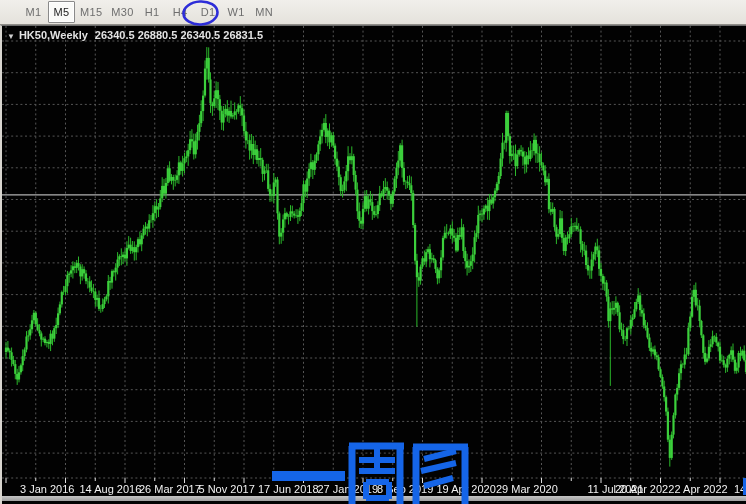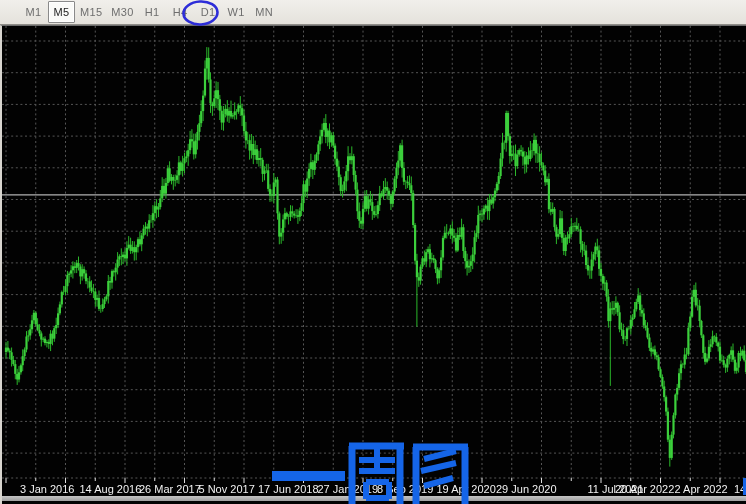--- a/index.html
+++ b/index.html
@@ -935,6 +935,9 @@
       </g>
     </svg>
 
+  <div class="chart-title">
+    <span class="dd">▼</span><span>HK50,Weekly</span><span class="quotes">26340.5 26880.5 26340.5 26831.5</span>
+  </div>
 
   <div class="x-axis">
       <span class="xlabel" style="left: 2px;">3 Jan 2016</span>

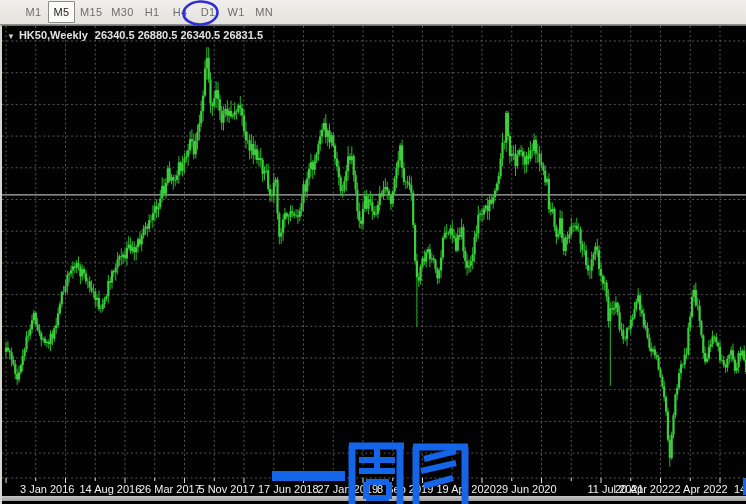--- a/index.html
+++ b/index.html
@@ -948,7 +948,7 @@
       <span class="xlabel" style="left: 299.504px;">27 Jan 2019</span>
       <span class="xlabel" style="left: 359.005px;">8 Sep 2019</span>
       <span class="xlabel" style="left: 418.506px;">19 Apr 2020</span>
-      <span class="xlabel" style="left: 478.006px;">29 Jun 2020</span>
+      <span class="xlabel" style="left: 478.006px;">29 Mar 2020</span>
       <span class="xlabel" style="left: 537.507px; margin-left: 32px;">11 Jul 2021</span>
       <span class="xlabel" style="left: 597.008px;">20 Apr 2022</span>
       <span class="xlabel" style="left: 656.509px;">2 Apr 2022</span>

